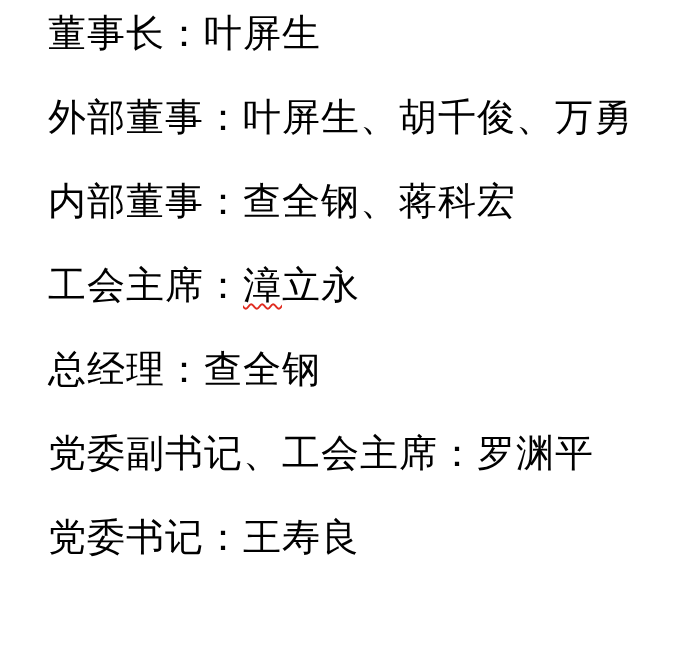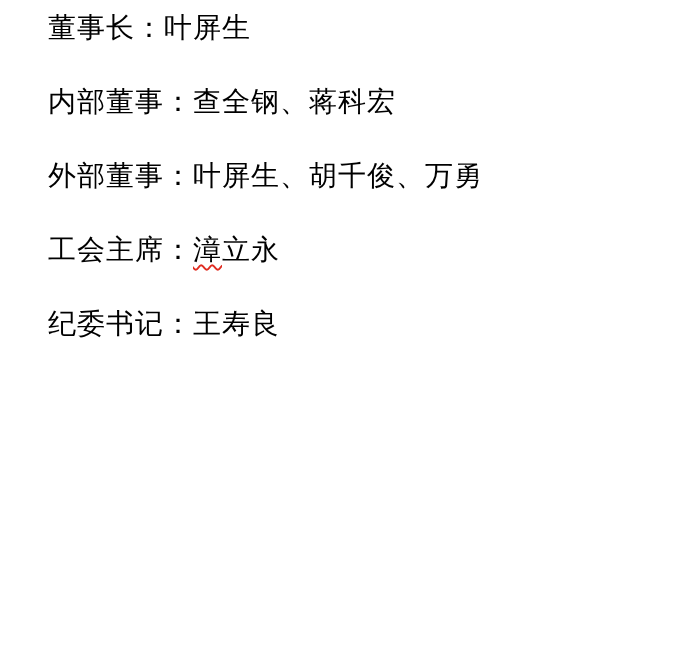--- a/index.html
+++ b/index.html
@@ -22,7 +22,7 @@
     height: 664px;
     padding: 14px 10px 0 48px;
     font-family: "Liberation Serif", "DejaVu Serif", serif;
-    font-size: 28px;
+    font-size: 38px;
     font-weight: 400;
   }
   .line {

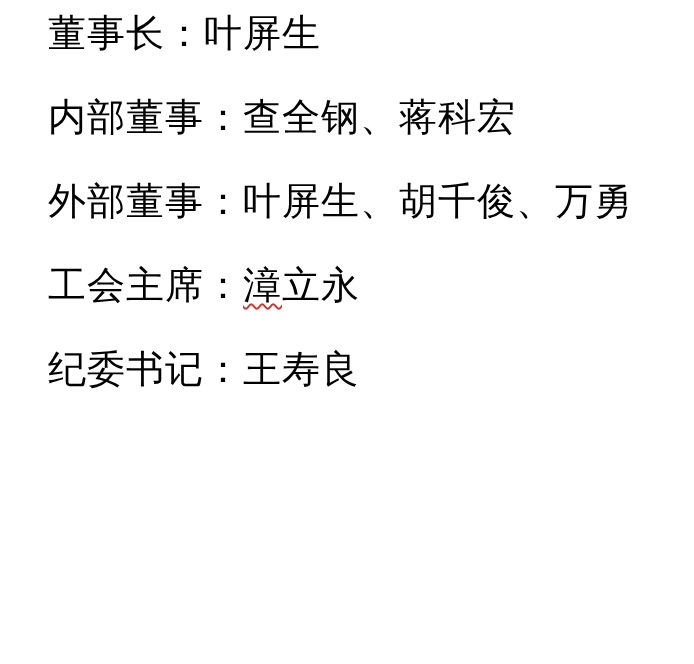--- a/index.html
+++ b/index.html
@@ -50,11 +50,11 @@
   </p>
 
   <p class="line">
-    <span>内部董事：查全钢、蒋科宏</span>
+    <span>外部董事：叶屏生、胡千俊、万勇</span>
   </p>
 
   <p class="line">
-    <span>外部董事：叶屏生、胡千俊、万勇</span>
+    <span>内部董事：查全钢、蒋科宏</span>
   </p>
 
   <p class="line">

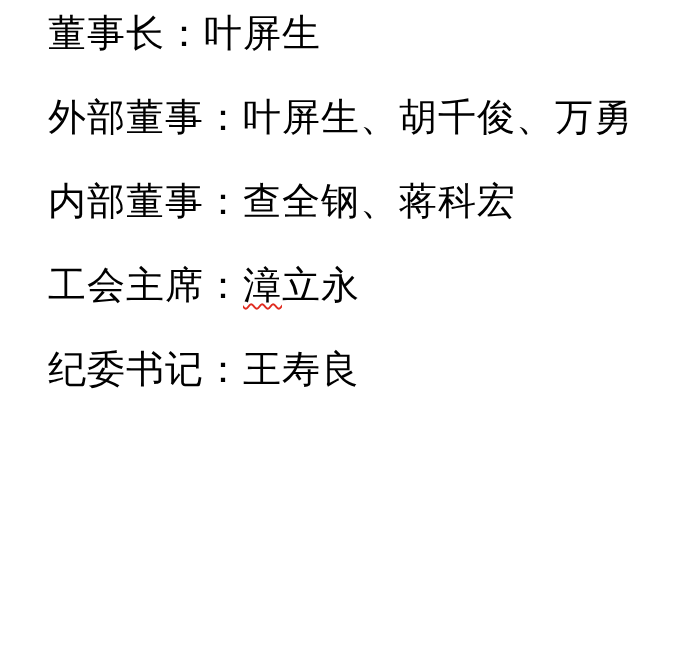--- a/index.html
+++ b/index.html
@@ -61,6 +61,9 @@
     <span>工会主席：</span><span class="misspelled">漳</span><span>立永</span>
   </p>
 
+  <p class="line">
+    <span>总经理：查全钢</span>
+  </p>
 
 
   <p class="line">

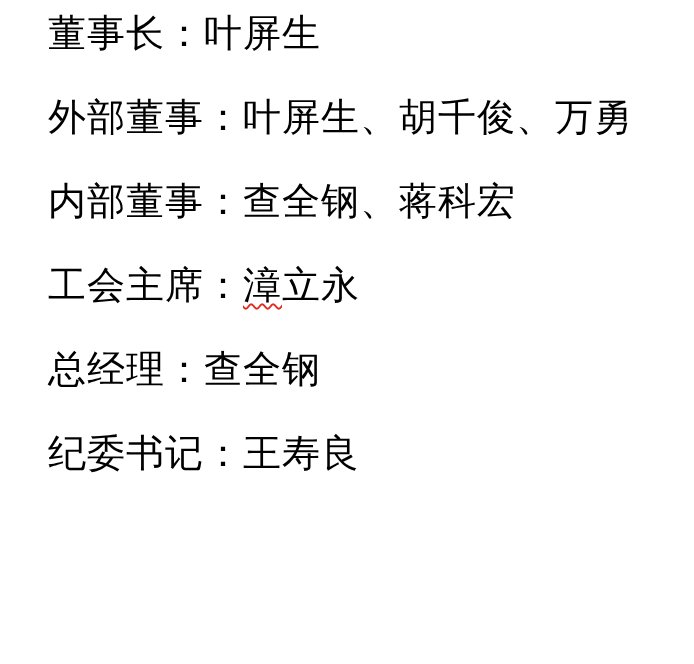--- a/index.html
+++ b/index.html
@@ -65,6 +65,9 @@
     <span>总经理：查全钢</span>
   </p>
 
+  <p class="line">
+    <span>党委副书记、工会主席：罗渊平</span>
+  </p>
 
   <p class="line">
     <span>纪委书记：王寿良</span>

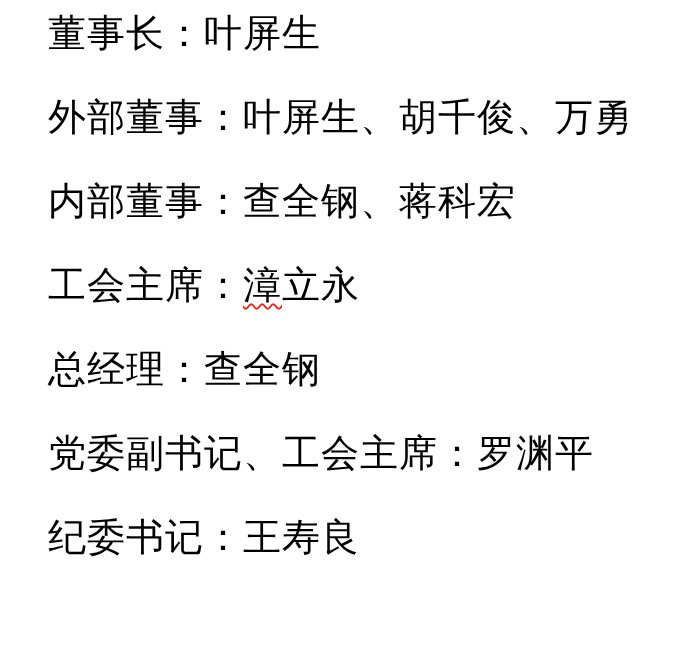--- a/index.html
+++ b/index.html
@@ -70,7 +70,7 @@
   </p>
 
   <p class="line">
-    <span>纪委书记：王寿良</span>
+    <span>党委书记：王寿良</span>
   </p>
 
 

